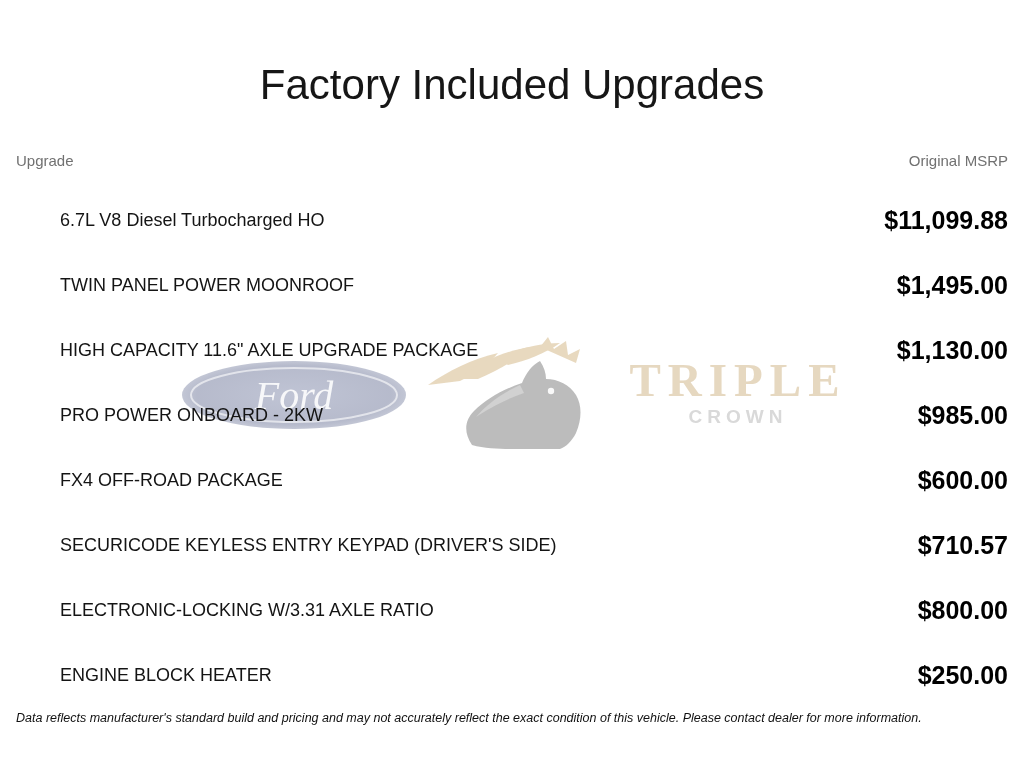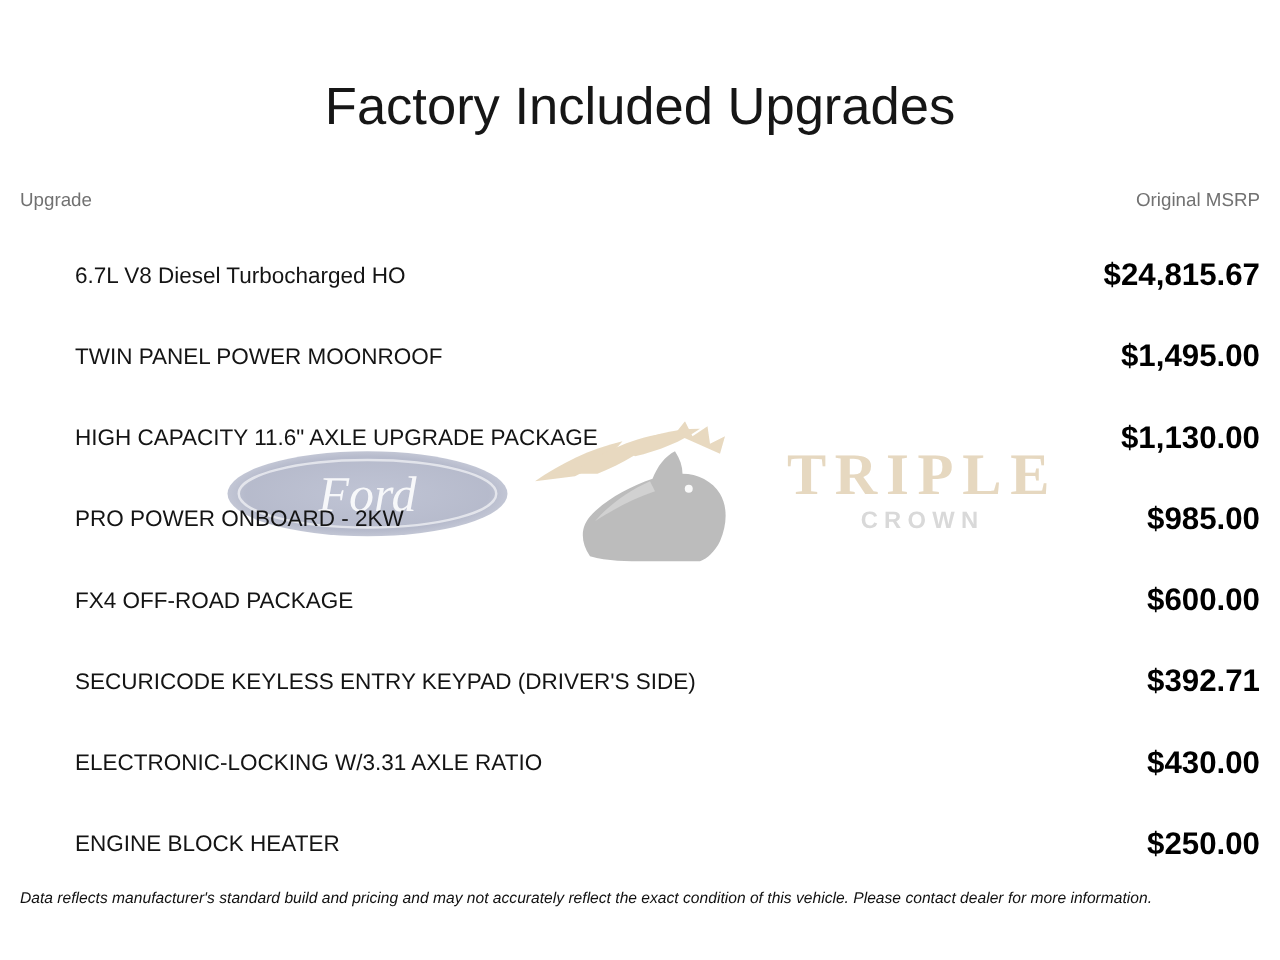--- a/index.html
+++ b/index.html
@@ -211,7 +211,7 @@
 
     <div class="row data-row">
       <div class="cell-label">6.7L V8 Diesel Turbocharged HO</div>
-      <div class="cell-price">$24,815.67</div>
+      <div class="cell-price">$11,099.88</div>
     </div>
 
     <div class="row data-row">

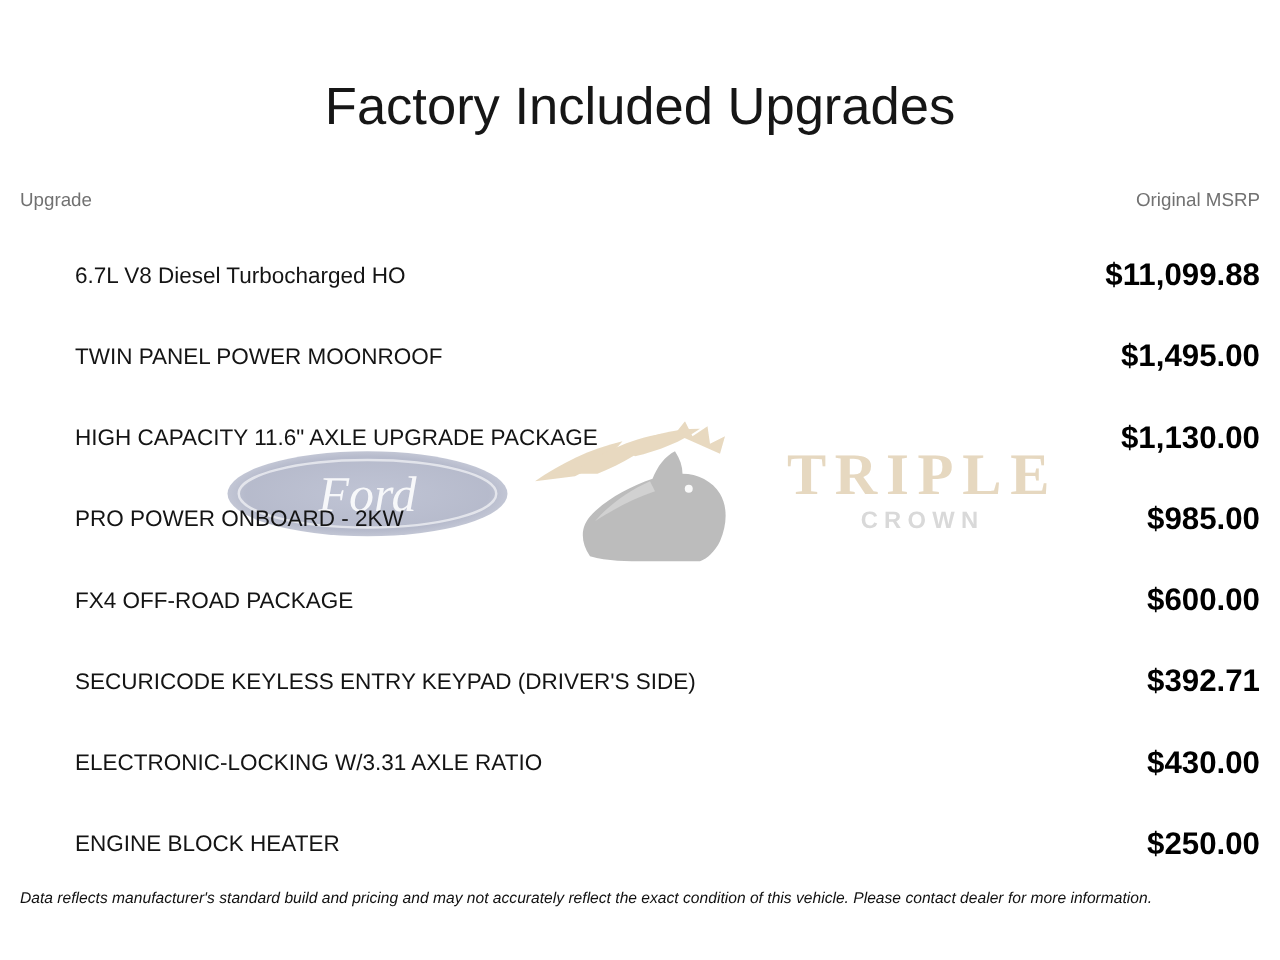--- a/index.html
+++ b/index.html
@@ -236,7 +236,7 @@
 
     <div class="row data-row">
       <div class="cell-label">SECURICODE KEYLESS ENTRY KEYPAD (DRIVER'S SIDE)</div>
-      <div class="cell-price">$392.71</div>
+      <div class="cell-price">$710.57</div>
     </div>
 
     <div class="row data-row">

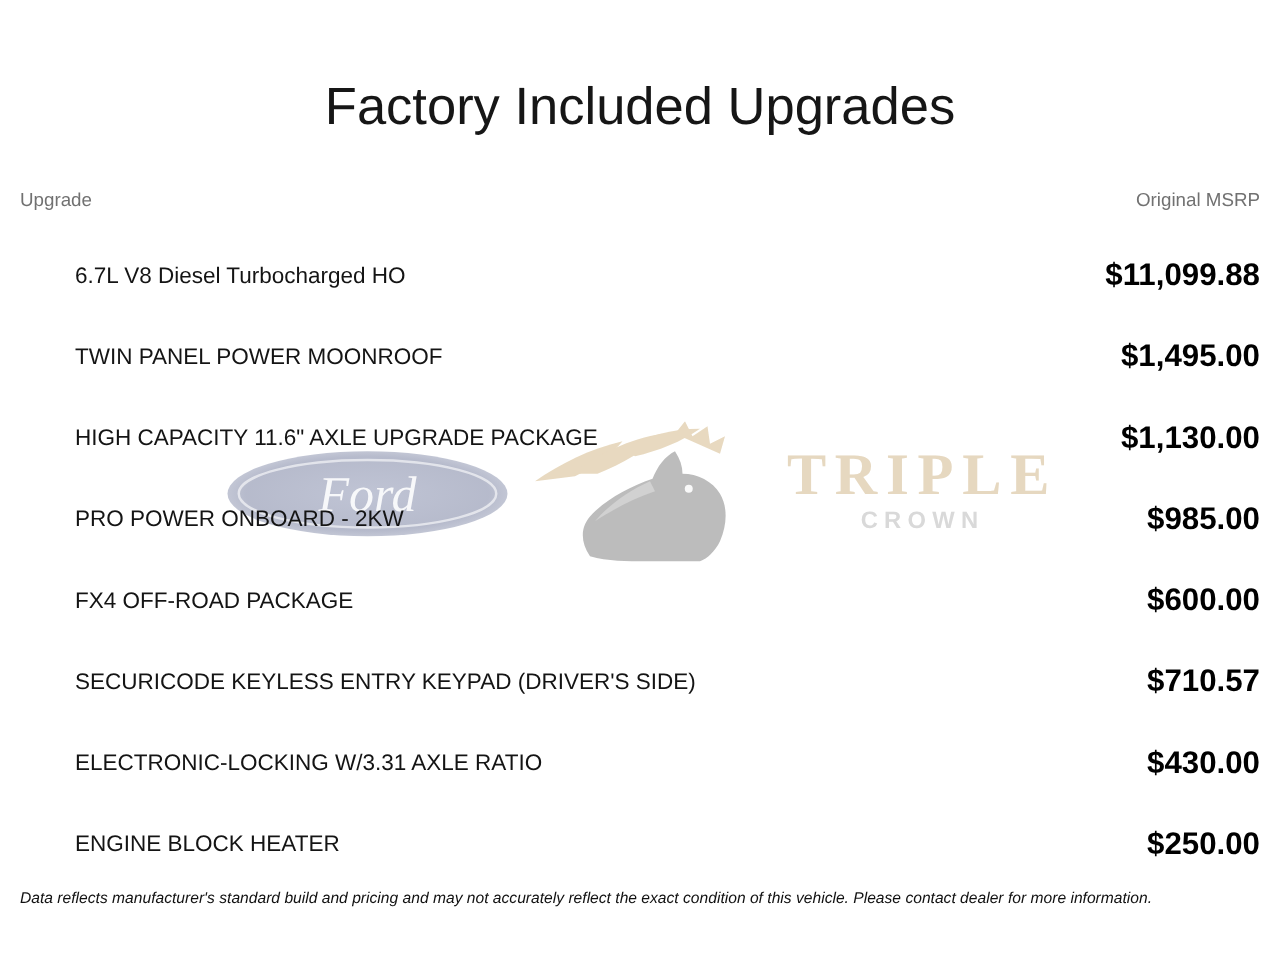--- a/index.html
+++ b/index.html
@@ -241,7 +241,7 @@
 
     <div class="row data-row">
       <div class="cell-label">ELECTRONIC-LOCKING W/3.31 AXLE RATIO</div>
-      <div class="cell-price">$430.00</div>
+      <div class="cell-price">$800.00</div>
     </div>
 
     <div class="row data-row">

